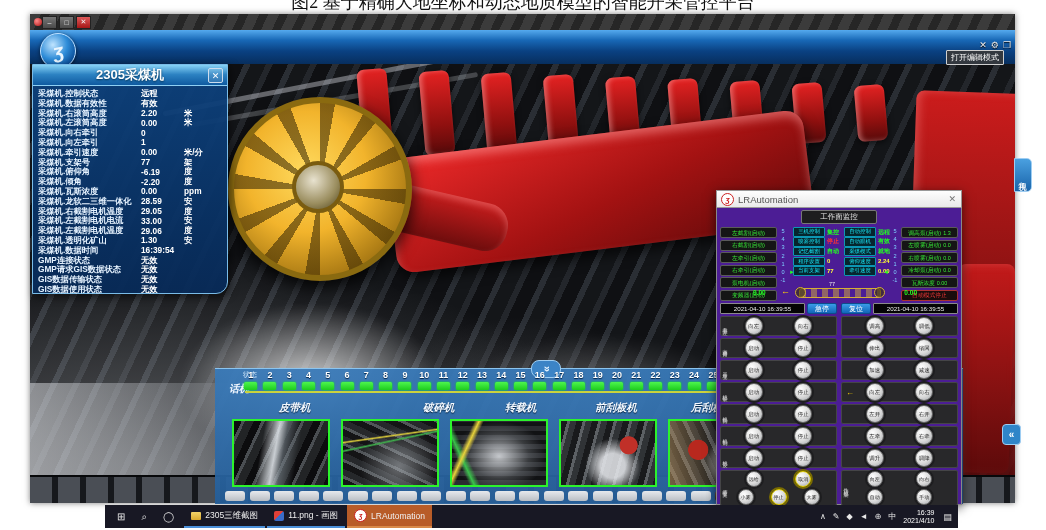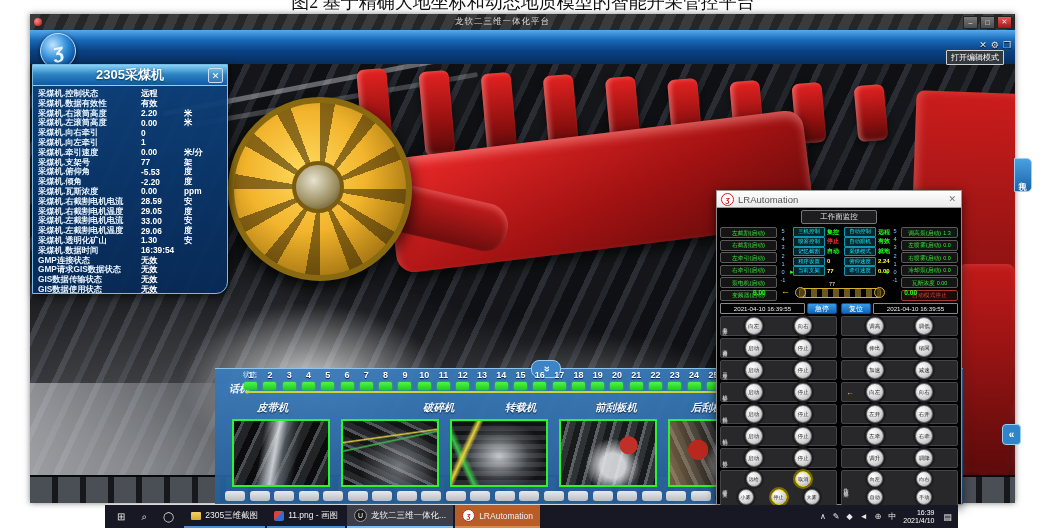--- a/index.html
+++ b/index.html
@@ -241,7 +241,6 @@
   <div class="win">
     <div class="titlebar">
       <span class="tb-logo"></span>
-      <span class="tb-title">龙软二三维一体化平台</span>
       <span class="tb-controls" id="tb-controls">
           <span class="wc">–</span>
           <span class="wc">□</span>

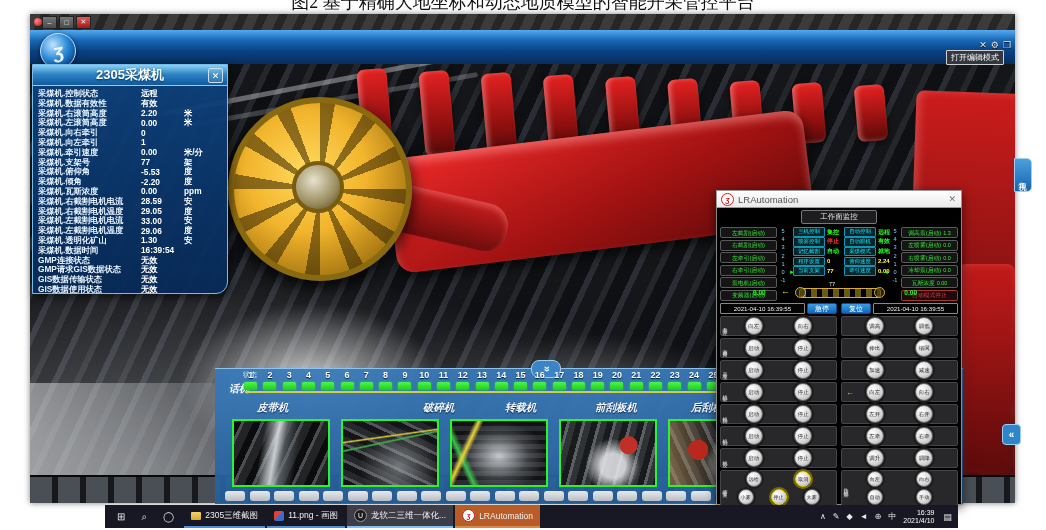--- a/index.html
+++ b/index.html
@@ -337,7 +337,7 @@
         </div>
         <div class="prow">
           <span class="pl">采煤机.俯仰角</span>
-          <span class="pv">-5.53</span>
+          <span class="pv">-6.19</span>
           <span class="pu">度</span>
         </div>
         <div class="prow">

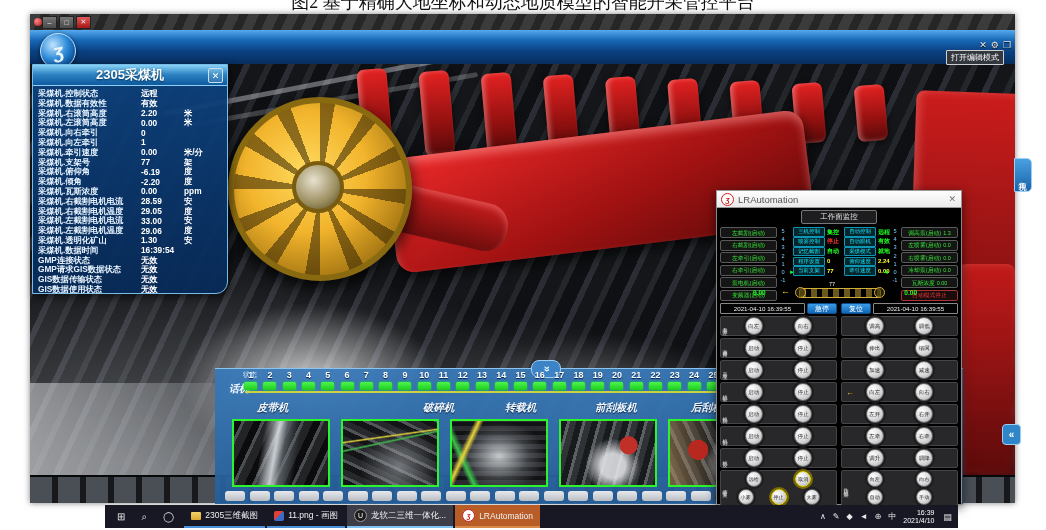--- a/index.html
+++ b/index.html
@@ -351,7 +351,7 @@
           <span class="pu">ppm</span>
         </div>
         <div class="prow">
-          <span class="pl">采煤机.右截割电机电流</span>
+          <span class="pl">采煤机.龙软二三维一体化</span>
           <span class="pv">28.59</span>
           <span class="pu">安</span>
         </div>

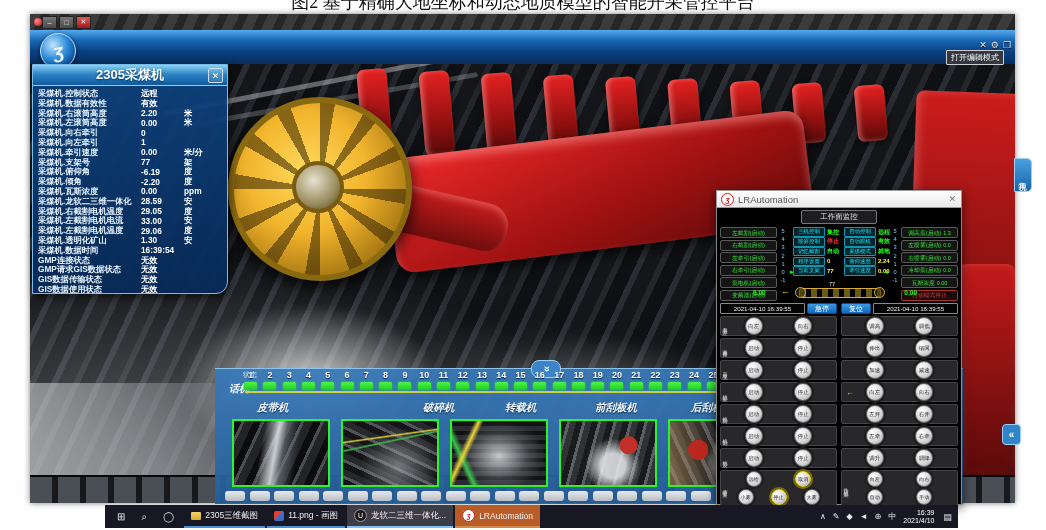--- a/index.html
+++ b/index.html
@@ -146,7 +146,7 @@
     font-size:8px;font-weight:bold;font-style:italic;}
   .lr-title{flex:1;font-size:9.5px;color:#555;}
   .lr-close{margin-right:5px;color:#777;font-size:9px;cursor:pointer;}
-  .lr-body{position:absolute;left:0;top:18px;right:0;bottom:0;background:#000000;
+  .lr-body{position:absolute;left:0;top:18px;right:0;bottom:0;background:#4c1d95;
     border:1px solid #888;border-top:none;box-sizing:border-box;}
   .lr-tab{width:74px;margin:2px auto 1px auto;text-align:center;font-size:7.5px;color:#e8e8e8;
     background:#1d1d1f;border:1px solid #777;border-radius:2px;padding:1px 0;}

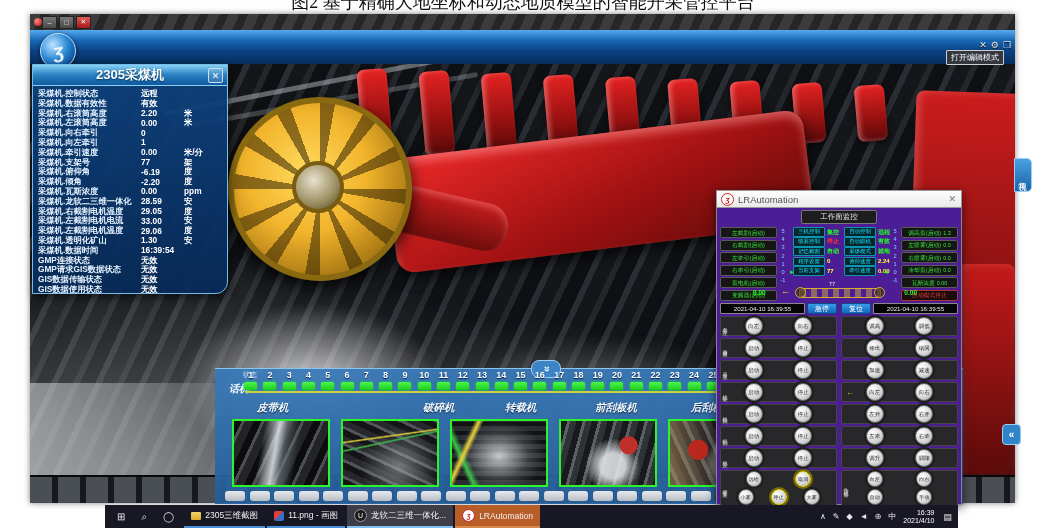--- a/index.html
+++ b/index.html
@@ -513,7 +513,7 @@
         </div>
       </div>
     <div class="cam-machines" id="cam-machines">
-        <span style="left: 42px;">皮带机</span>
+        <span style="left: 64px;">皮带机</span>
         <span style="left: 208px;">破碎机</span>
         <span style="left: 290px;">转载机</span>
         <span style="left: 380px;">前刮板机</span>

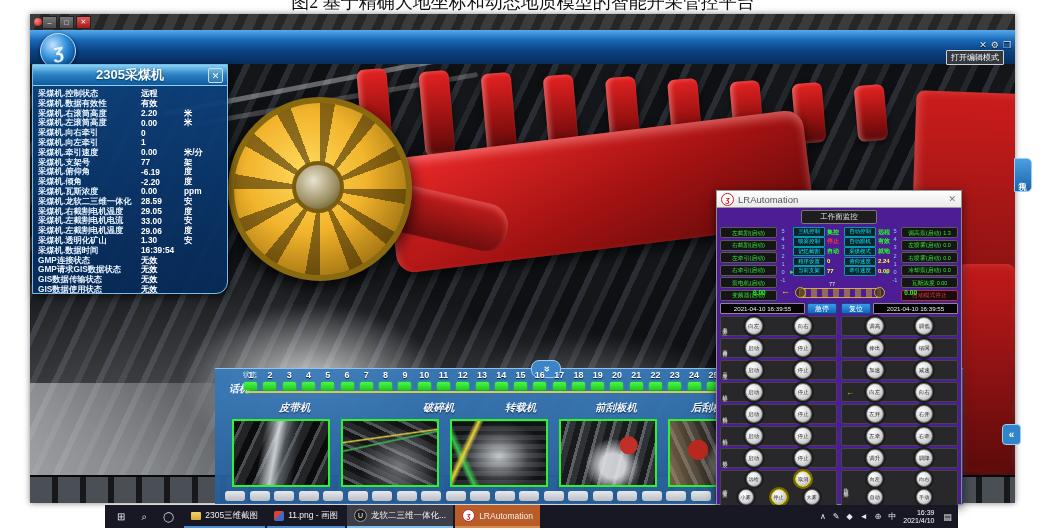--- a/index.html
+++ b/index.html
@@ -778,10 +778,6 @@
           <span class="ic-paint"></span>
           <span>11.png - 画图</span>
         </div>
-        <div class="titem active">
-          <span class="ic-unreal">U</span>
-          <span>龙软二三维一体化...</span>
-        </div>
         <div class="titem orange">
           <span class="ic-lr">ʒ</span>
           <span>LRAutomation</span>

